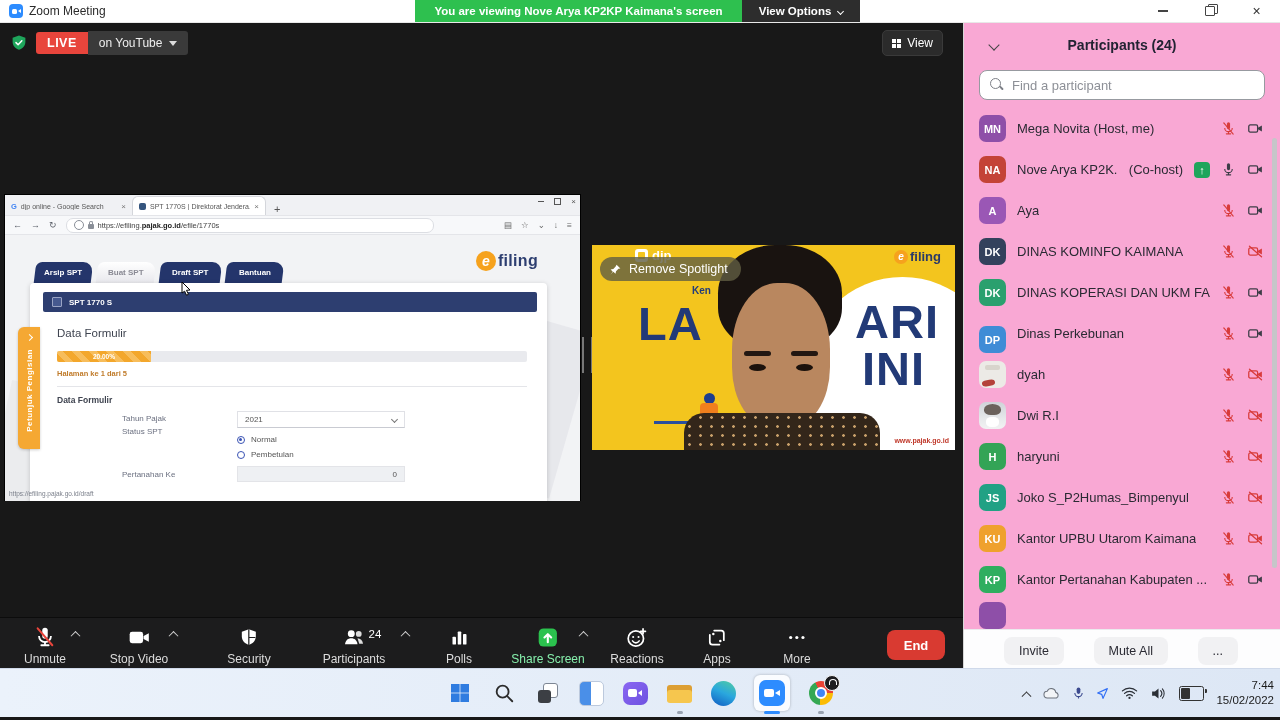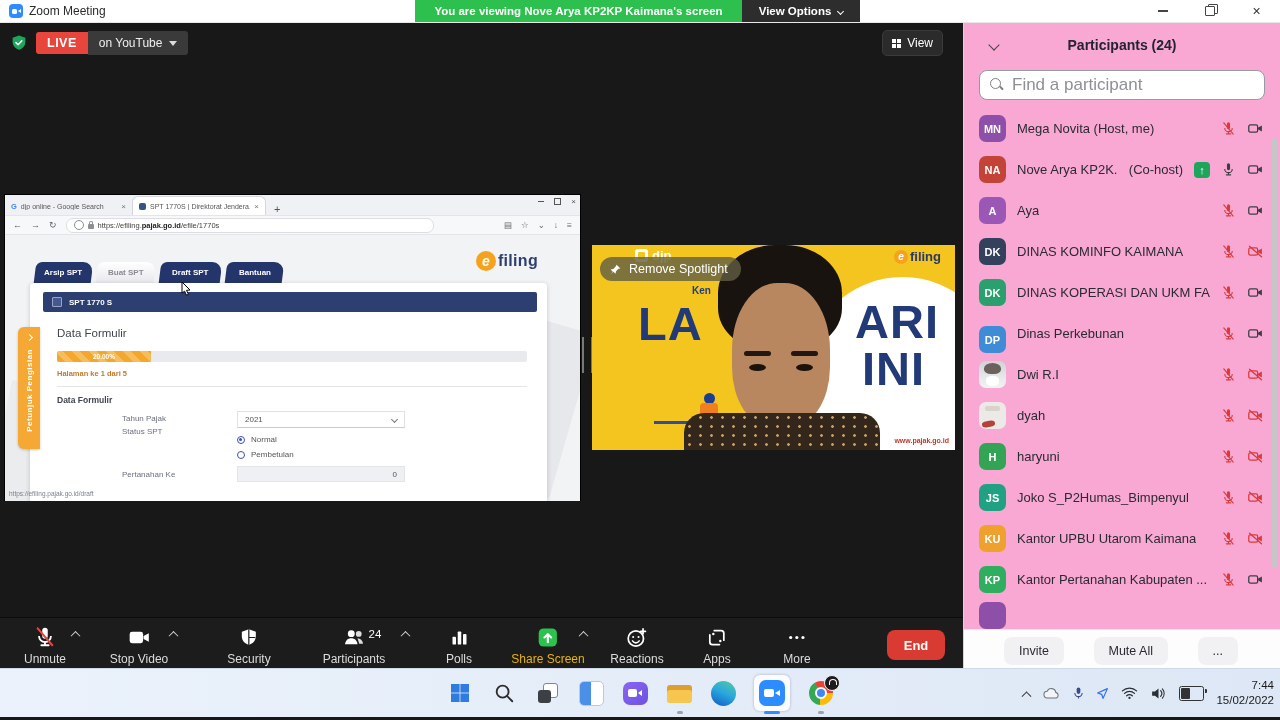--- a/index.html
+++ b/index.html
@@ -142,7 +142,7 @@
   .ph-chev{position:absolute;left:20px;top:18px;width:9px;height:9px;background:none;border:none;}
   .ph-chev::after{content:'';display:block;width:7px;height:7px;border-left:1.6px solid #444;border-bottom:1.6px solid #444;transform:rotate(-45deg);}
   .search-wrap{margin:2px 15px 8px;position:relative;flex:none;}
-  .search-wrap input{width:100%;height:30px;border:1px solid #979aa0;border-radius:8px;padding:0 10px 0 32px;font-size:17px;color:#333;box-sizing:border-box;font-family:inherit;outline:none;}
+  .search-wrap input{width:100%;height:30px;border:1px solid #979aa0;border-radius:8px;padding:0 10px 0 32px;font-size:13px;color:#333;box-sizing:border-box;font-family:inherit;outline:none;}
   .search-wrap input::placeholder{color:#8d9097;}
   .search-ic{position:absolute;left:11px;top:8px;width:9px;height:9px;border:1.6px solid #7d8087;border-radius:50%;}
   .search-ic::after{content:'';position:absolute;left:8px;top:8px;width:5px;height:1.6px;background:#7d8087;transform:rotate(45deg);border-radius:1px;}

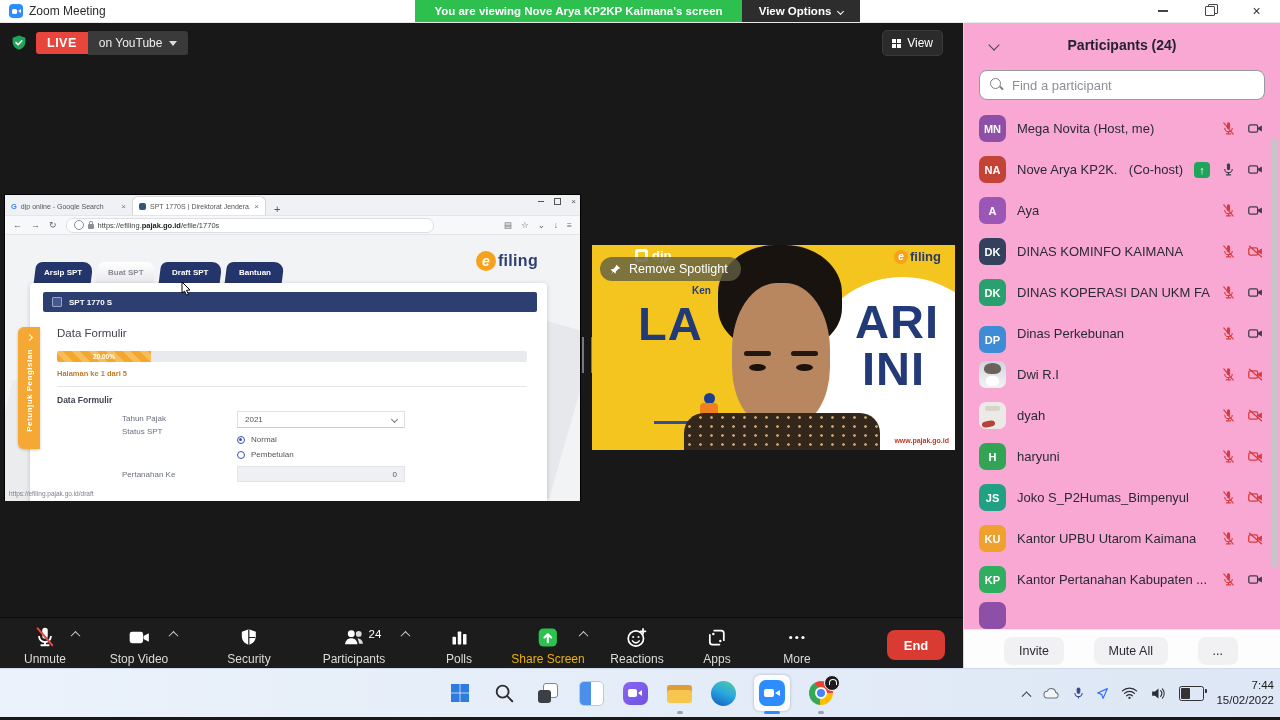--- a/index.html
+++ b/index.html
@@ -617,27 +617,27 @@
   </div>
 
   <div class="prow">
+    <span class="avatar photo-dyah"></span>
+    <span class="pname">dyah</span>
+
+    <span class="pic-icons">
+      <svg class="mic off" viewBox="0 0 24 24" width="15" height="15">
+              <rect x="9.5" y="2" width="5" height="11" rx="2.5" fill="currentColor"></rect>
+              <path d="M6 11a6 6 0 0 0 12 0" fill="none" stroke="currentColor" stroke-width="1.8"></path>
+              <path d="M12 17v3.5M8.5 20.5h7" fill="none" stroke="currentColor" stroke-width="1.8" stroke-linecap="round"></path>
+              <path class="slash" d="M4.5 3L19.5 21" fill="none" stroke="currentColor" stroke-width="1.8" stroke-linecap="round"></path>
+            </svg>
+      <svg class="cam off" viewBox="0 0 24 24" width="17" height="17">
+              <rect x="2.5" y="7" width="12.5" height="10" rx="2" fill="none" stroke="currentColor" stroke-width="1.8"></rect>
+              <path d="M15.5 10.8l5.5-3v8.4l-5.5-3z" fill="currentColor"></path>
+              <path class="slash" d="M3.5 4.5L20.5 19.5" fill="none" stroke="currentColor" stroke-width="1.8" stroke-linecap="round"></path>
+            </svg>
+    </span>
+  </div>
+
+  <div class="prow">
     <span class="avatar photo-dwi"></span>
     <span class="pname">Dwi R.I</span>
-
-    <span class="pic-icons">
-      <svg class="mic off" viewBox="0 0 24 24" width="15" height="15">
-              <rect x="9.5" y="2" width="5" height="11" rx="2.5" fill="currentColor"></rect>
-              <path d="M6 11a6 6 0 0 0 12 0" fill="none" stroke="currentColor" stroke-width="1.8"></path>
-              <path d="M12 17v3.5M8.5 20.5h7" fill="none" stroke="currentColor" stroke-width="1.8" stroke-linecap="round"></path>
-              <path class="slash" d="M4.5 3L19.5 21" fill="none" stroke="currentColor" stroke-width="1.8" stroke-linecap="round"></path>
-            </svg>
-      <svg class="cam off" viewBox="0 0 24 24" width="17" height="17">
-              <rect x="2.5" y="7" width="12.5" height="10" rx="2" fill="none" stroke="currentColor" stroke-width="1.8"></rect>
-              <path d="M15.5 10.8l5.5-3v8.4l-5.5-3z" fill="currentColor"></path>
-              <path class="slash" d="M3.5 4.5L20.5 19.5" fill="none" stroke="currentColor" stroke-width="1.8" stroke-linecap="round"></path>
-            </svg>
-    </span>
-  </div>
-
-  <div class="prow">
-    <span class="avatar photo-dyah"></span>
-    <span class="pname">dyah</span>
 
     <span class="pic-icons">
       <svg class="mic off" viewBox="0 0 24 24" width="15" height="15">

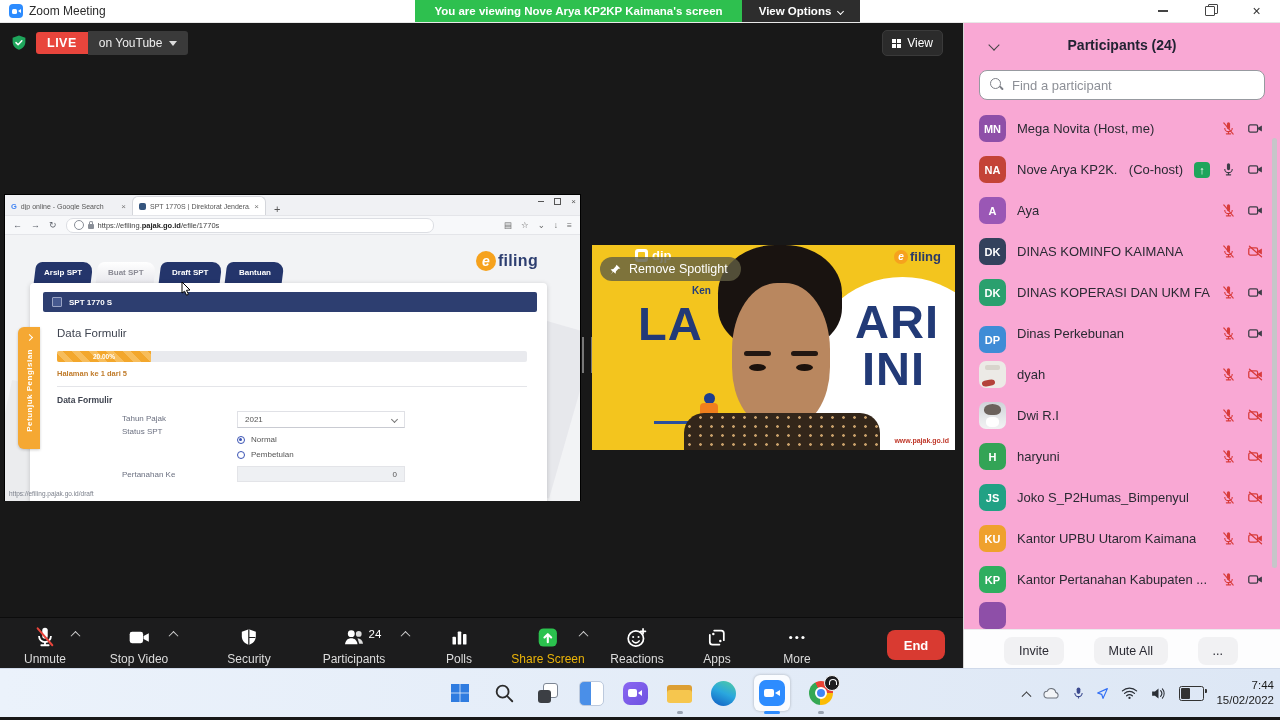--- a/index.html
+++ b/index.html
@@ -129,7 +129,7 @@
   .tbi .tb-ic{height:22px;display:flex;align-items:center;position:relative;}
   .tbi-1{left:45px;}.tbi-2{left:139px;}.tbi-3{left:249px;}.tbi-4{left:354px;}.tbi-5{left:459px;}
   .tbi-6{left:548px;}.tbi-7{left:637px;}.tbi-8{left:717px;}.tbi-9{left:797px;}
-  .tbi-6 .tb-label{color:#eab308;}
+  .tbi-6 .tb-label{color:#86efac;}
   .tb-badge{position:absolute;left:26px;top:2px;font-size:11.5px;color:#fff;}
   .tb-caret{position:absolute;top:13px;width:7px;height:7px;border:none;background:none;padding:0;}
   .tb-caret::after{content:'';display:block;width:6px;height:6px;border-left:1.6px solid #cfcfcf;border-top:1.6px solid #cfcfcf;transform:rotate(45deg) translate(1px,1px);}

